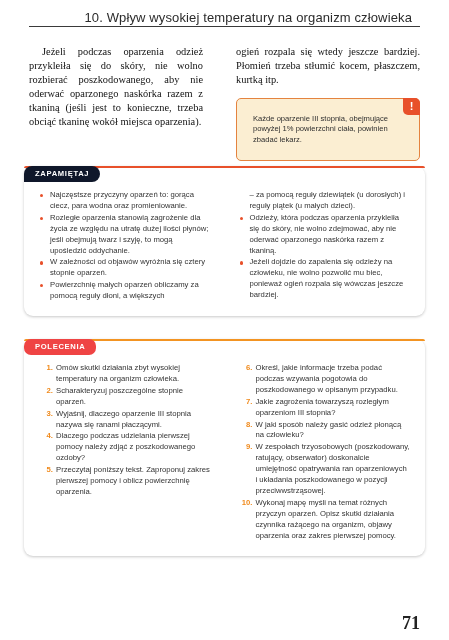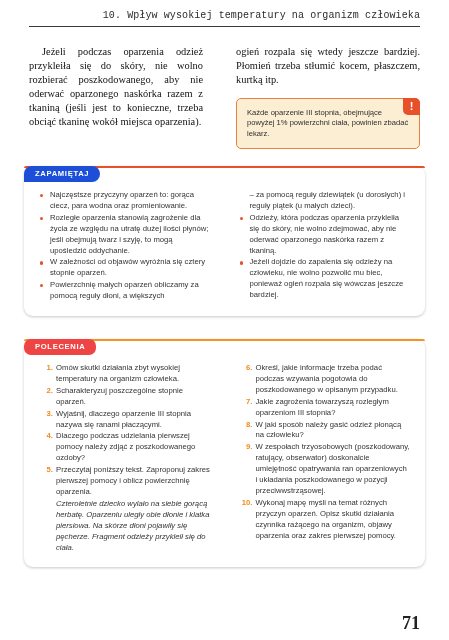--- a/index.html
+++ b/index.html
@@ -23,11 +23,11 @@
     border-bottom:1.3px solid #3a3a3a;
   }
   .runhead-text{
-    position:absolute;right:0;top:0;
-    font-size:10px;
+    position:absolute;right:8px;top:0;
+    font-size:13px;
     letter-spacing:0.01em;
     color:#2b2b2b;
-    font-family:Liberation Mono, monospace;
+    font-family:Liberation Sans, sans-serif;
     white-space:nowrap;
   }
 

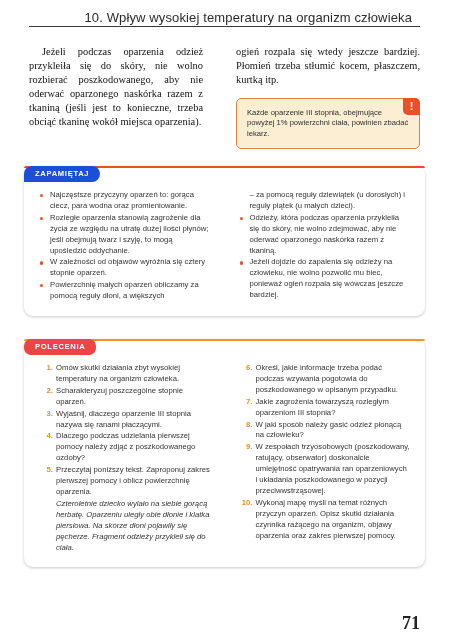--- a/index.html
+++ b/index.html
@@ -66,7 +66,7 @@
     font-size:7.6px;
     line-height:10.6px;
     color:#2e2e2e;
-    margin:0;
+    margin:6px;
   }
   .callout-badge{
     position:absolute;

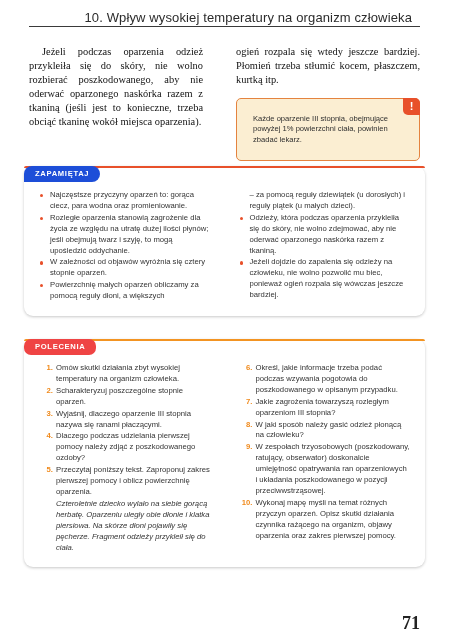--- a/index.html
+++ b/index.html
@@ -120,7 +120,7 @@
   
   #remember-box{top:166px;}
   #remember-box .box-rule{background:#e8502a;}
-  #remember-box .box-tab{background:#1d4ed8;}
+  #remember-box .box-tab{background:#0f172a;}
 
   
   #tasks-box{top:339px;}

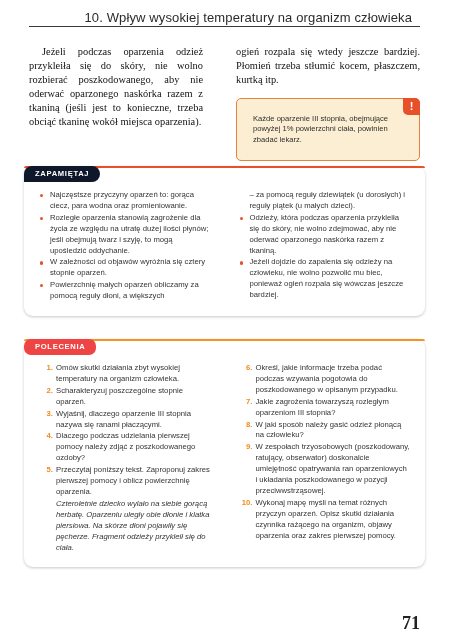--- a/index.html
+++ b/index.html
@@ -267,7 +267,6 @@
           <li>
             <span class="num">5.</span>
             <span>Przeczytaj poniższy tekst. Zaproponuj zakres pierwszej pomocy i oblicz powierzchnię oparzenia.</span>
-            <span class="quote">Czteroletnie dziecko wylało na siebie gorącą herbatę. Oparzeniu uległy obie dłonie i klatka piersiowa. Na skórze dłoni pojawiły się pęcherze. Fragment odzieży przykleił się do ciała.</span>
           </li>
         </ol>
       </div>

